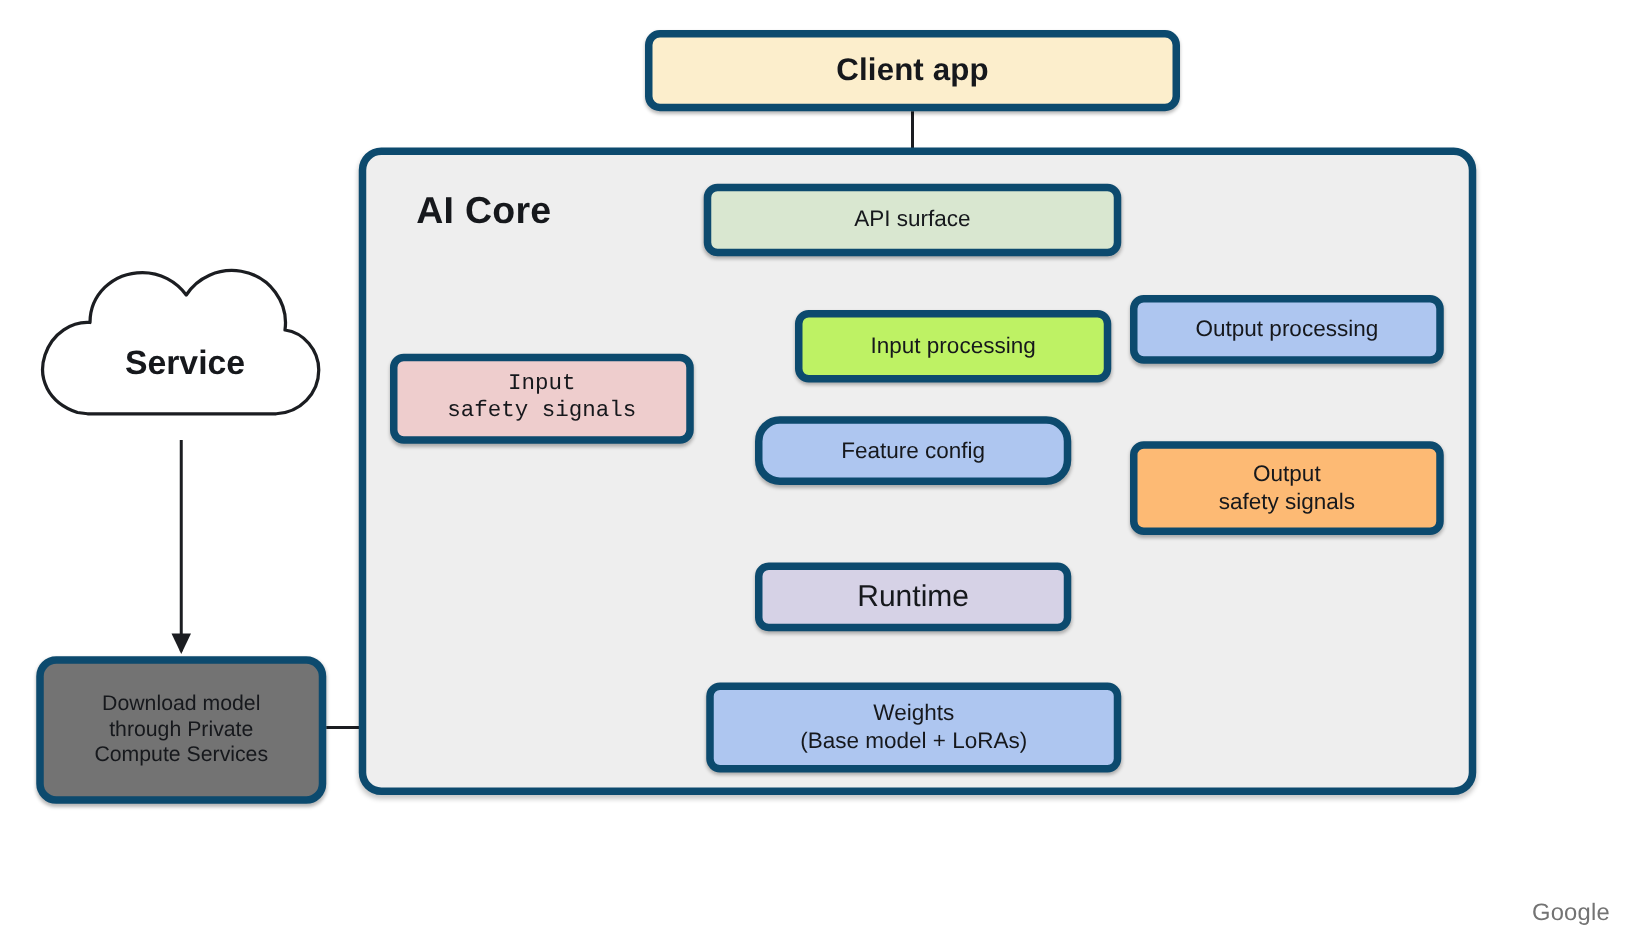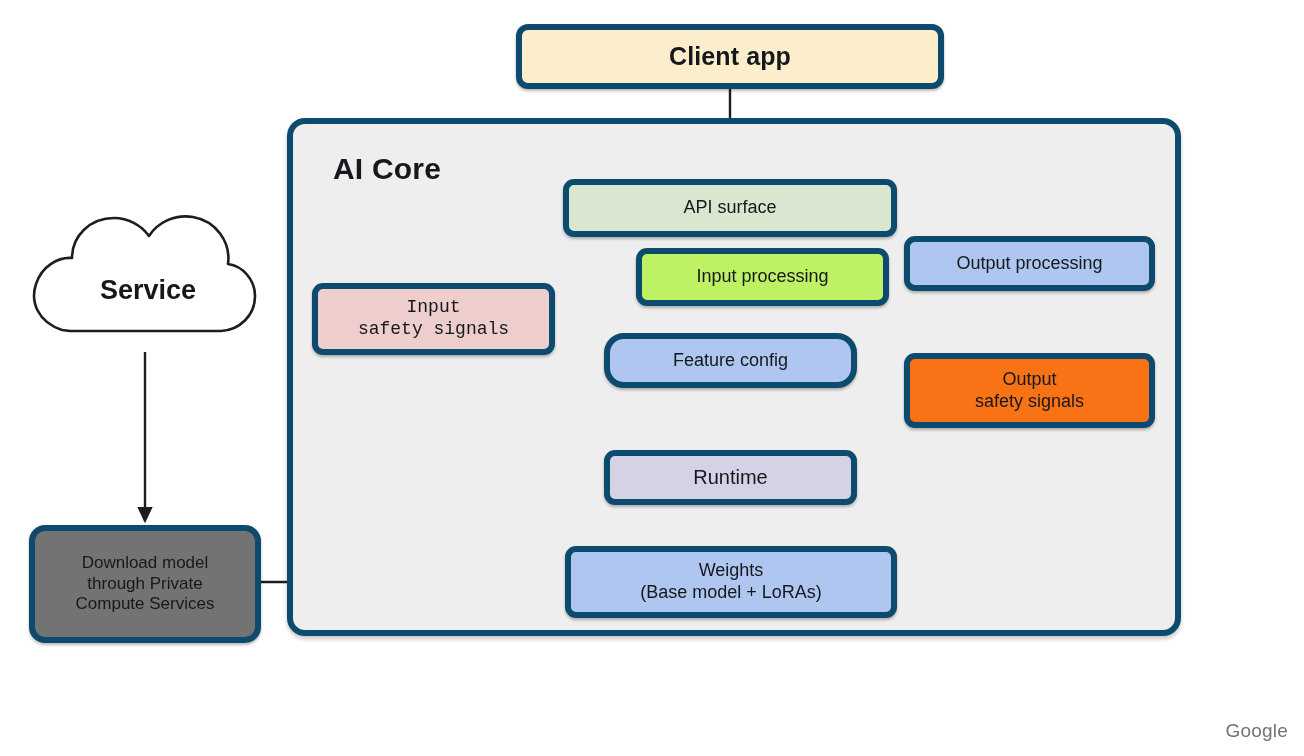--- a/index.html
+++ b/index.html
@@ -67,7 +67,6 @@
     background: #d9e7d0;
     border-radius: 11px;
     font-size: 18px;
-    margin-top: 32px;
   }
   .n-inproc {
     left: 604px; top: 248px; width: 253px; height: 58px;

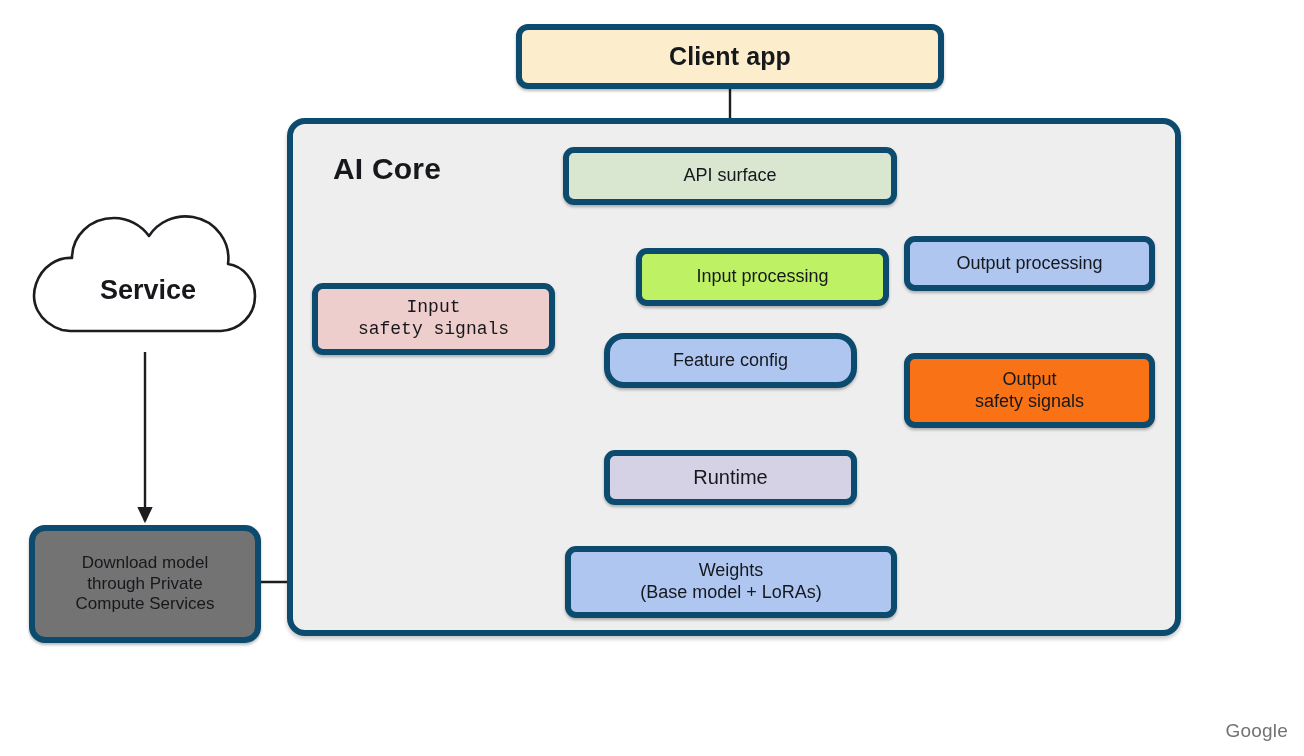--- a/index.html
+++ b/index.html
@@ -108,7 +108,7 @@
   }
   .n-outsafety {
     left: 904px; top: 353px; width: 251px; height: 75px;
-    background: #f97316;
+    background: #fdba74;
     border-radius: 11px;
     font-size: 18px;
   }

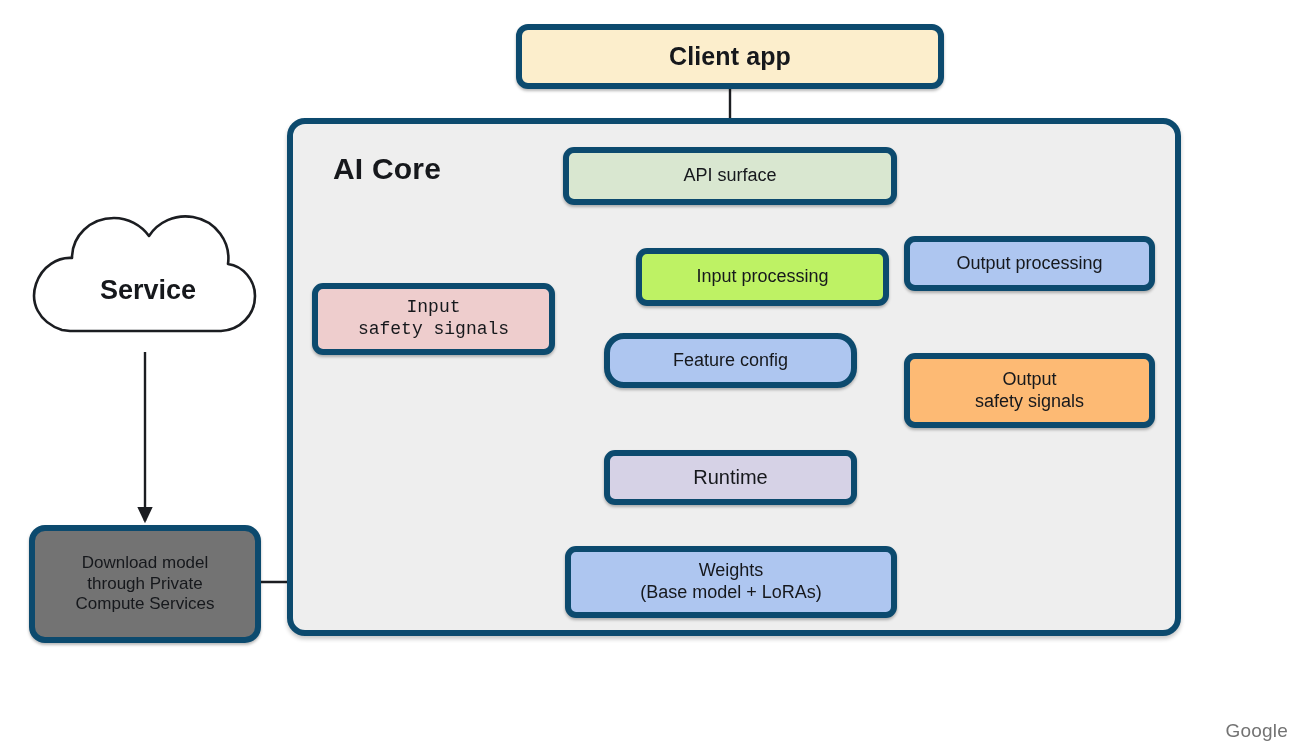--- a/index.html
+++ b/index.html
@@ -92,7 +92,7 @@
     left: 604px; top: 450px; width: 253px; height: 55px;
     background: #d6d2e6;
     border-radius: 11px;
-    font-size: 20px;
+    font-size: 24px;
   }
   .n-weights {
     left: 565px; top: 546px; width: 332px; height: 72px;

